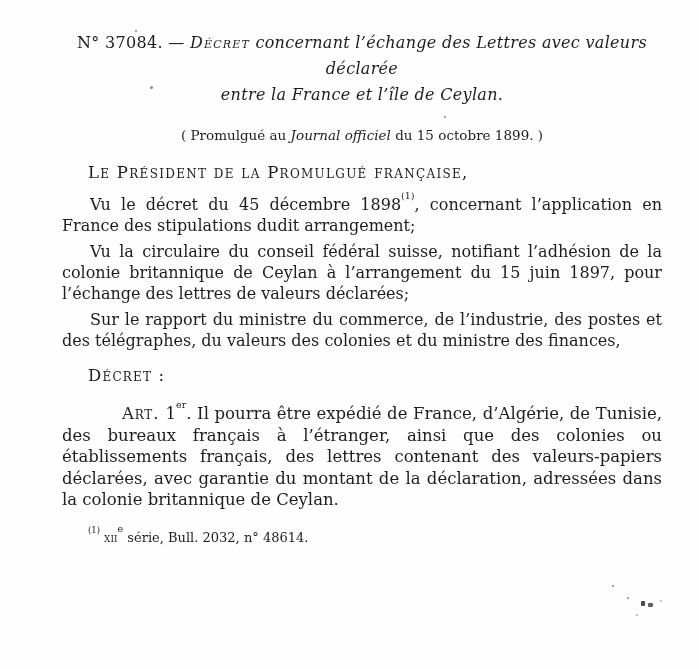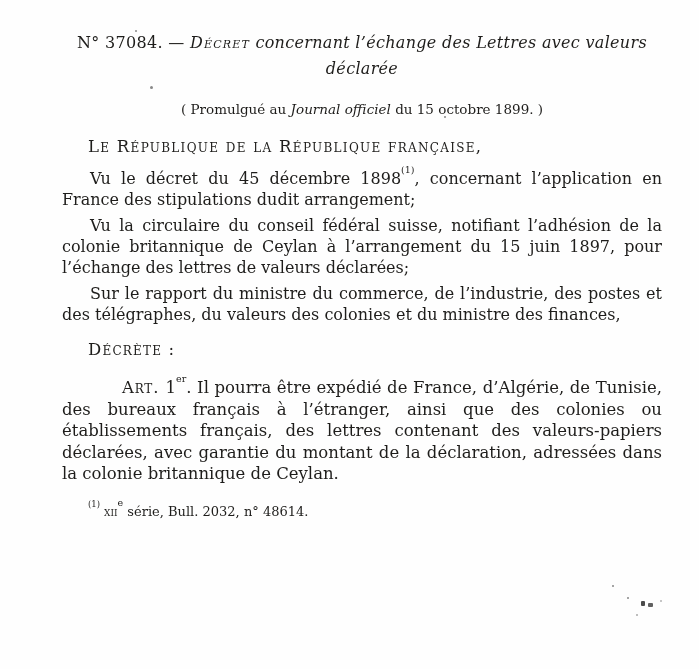--- a/index.html
+++ b/index.html
@@ -130,7 +130,7 @@
 
   <main class="doc">
 
-    <p class="title"><span class="roman">N° 37084. — </span><span class="sc kw">Décret</span><span> concernant l’échange des Lettres avec valeurs déclarée</span><br></p>
+    <p class="title"><span class="roman">N° 37084. — </span><span class="sc kw">Décret</span><span> concernant l’échange des Lettres avec valeurs déclarée</span><br><span>entre la France et l’île de Ceylan.</span></p>
 
 
     <p class="promulgation"><span>( Promulgué au </span><em>Journal officiel</em><span> du 15 octobre 1899. )</span></p>

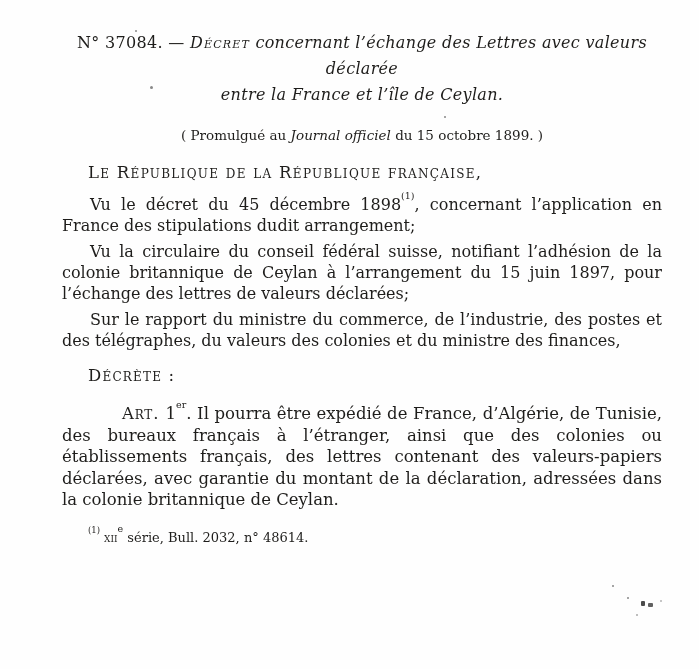--- a/index.html
+++ b/index.html
@@ -135,7 +135,7 @@
 
     <p class="promulgation"><span>( Promulgué au </span><em>Journal officiel</em><span> du 15 octobre 1899. )</span></p>
 
-    <p class="salutation sc">Le République de la République française,</p>
+    <p class="salutation sc">Le Président de la Promulgué française,</p>
 
 
     <p class="body-par"><span>Vu le décret du 45 décembre 1898</span><sup class="fn-ref">(1)</sup><span>, concernant l’application en France des stipulations dudit arrangement;</span></p>

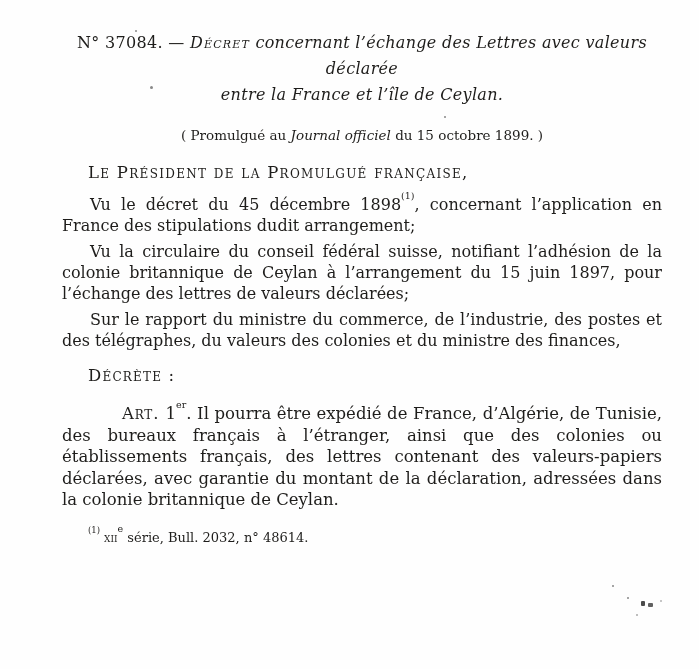--- a/index.html
+++ b/index.html
@@ -144,7 +144,7 @@
 
     <p class="body-par"><span>Sur le rapport du ministre du commerce, de l’industrie, des postes et des télégraphes, du valeurs des colonies et du ministre des finances,</span></p>
 
-    <p class="decree-verb sc">Décrète :</p>
+    <p class="decree-verb sc">Décret :</p>
 
     <p class="body-par article"><span class="sc art-label">Art. </span><span>1</span><sup class="ord">er</sup><span>. Il pourra être expédié de France, d’Algérie, de Tunisie, des bureaux français à l’étranger, ainsi que des colonies ou établissements français, des lettres contenant des valeurs-papiers déclarées, avec garantie du montant de la déclaration, adressées dans la colonie britannique de Ceylan.</span></p>
 

